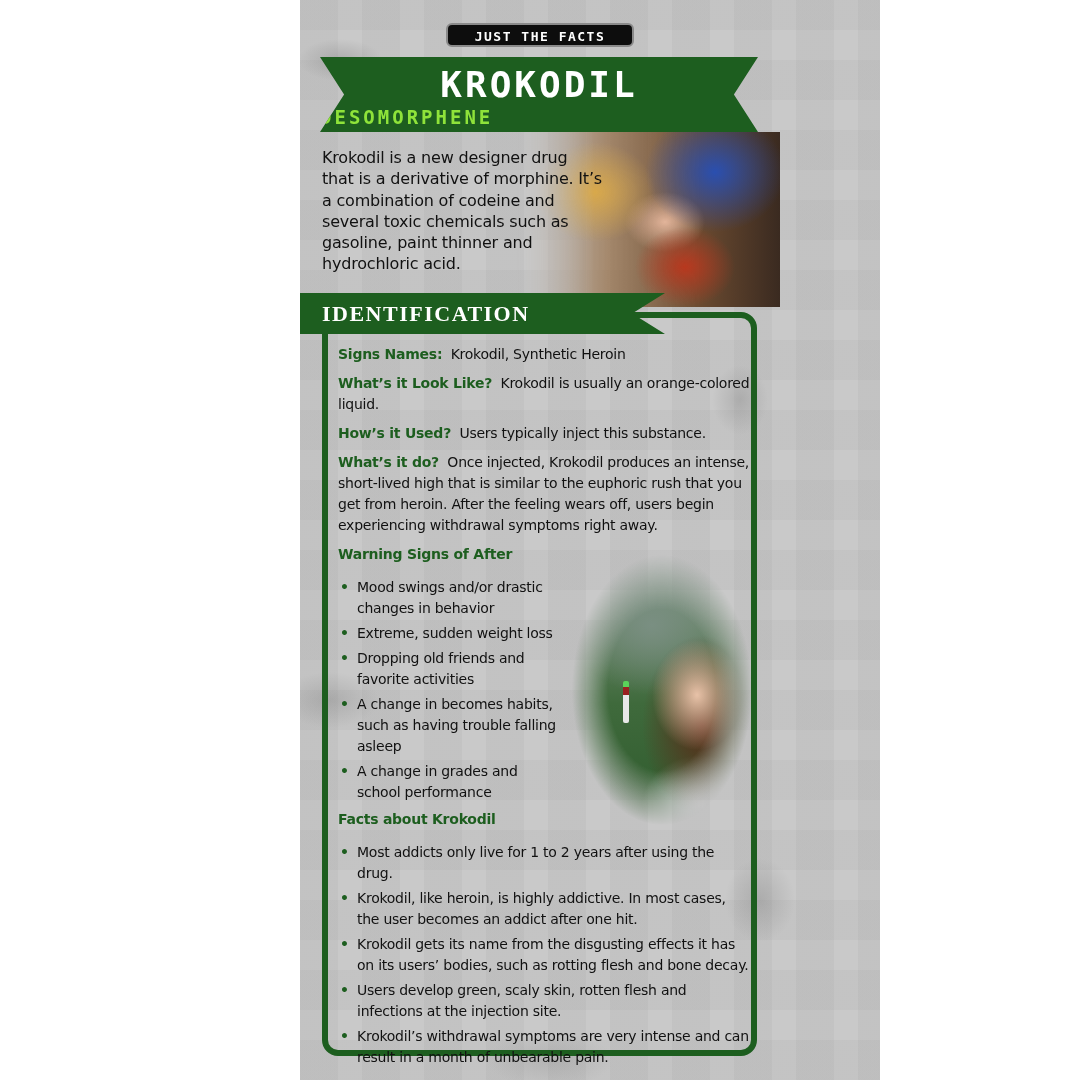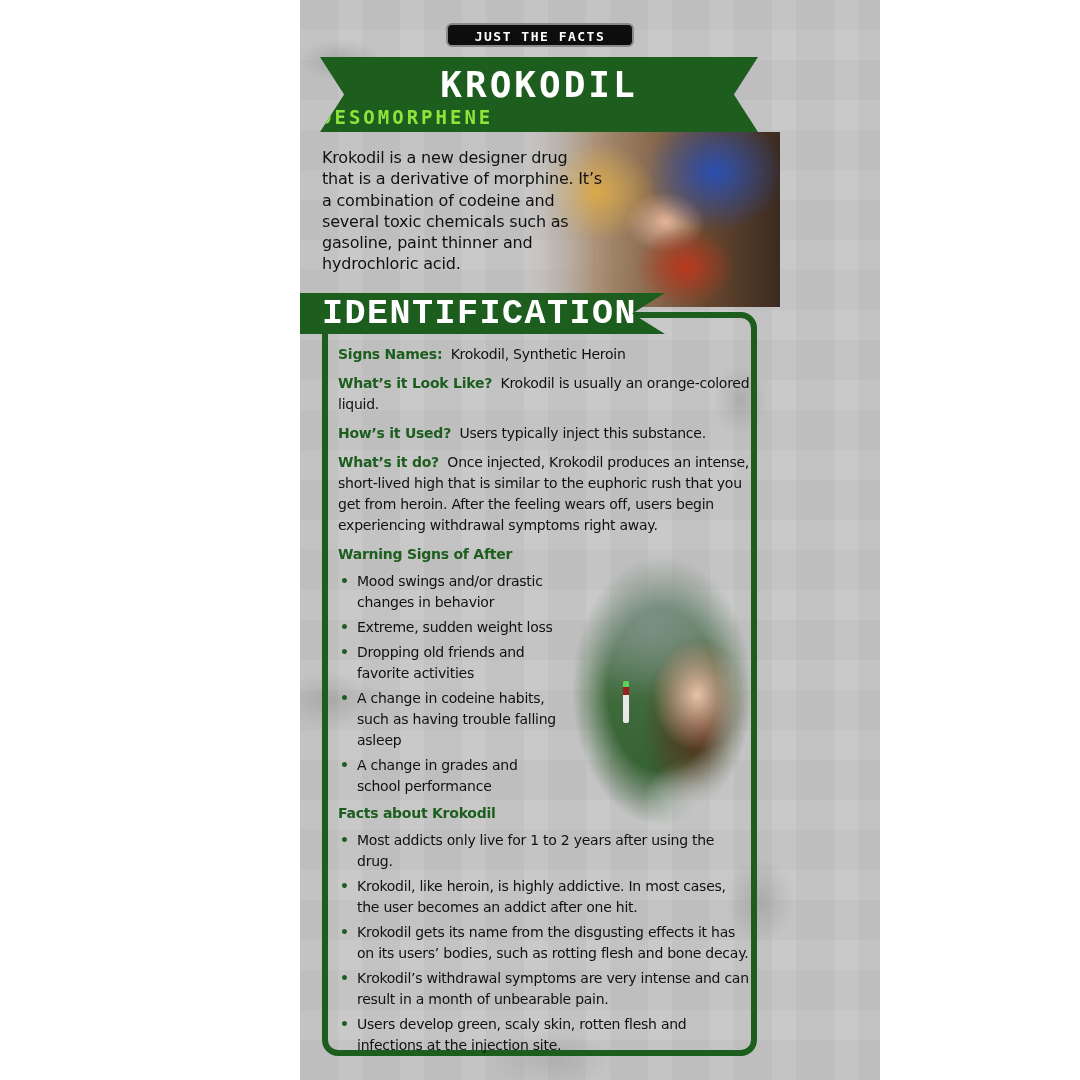--- a/index.html
+++ b/index.html
@@ -69,7 +69,7 @@
   }
   .id-text {
     position: absolute; left: 22px; top: 3px; color: #fff;
-    font-family: Liberation Mono, monospace; font-weight: bold; font-size: 35px;
+    font-family: Liberation Serif, serif; font-weight: bold; font-size: 22px;
     letter-spacing: 1.5px; line-height: 36px;
   }
   

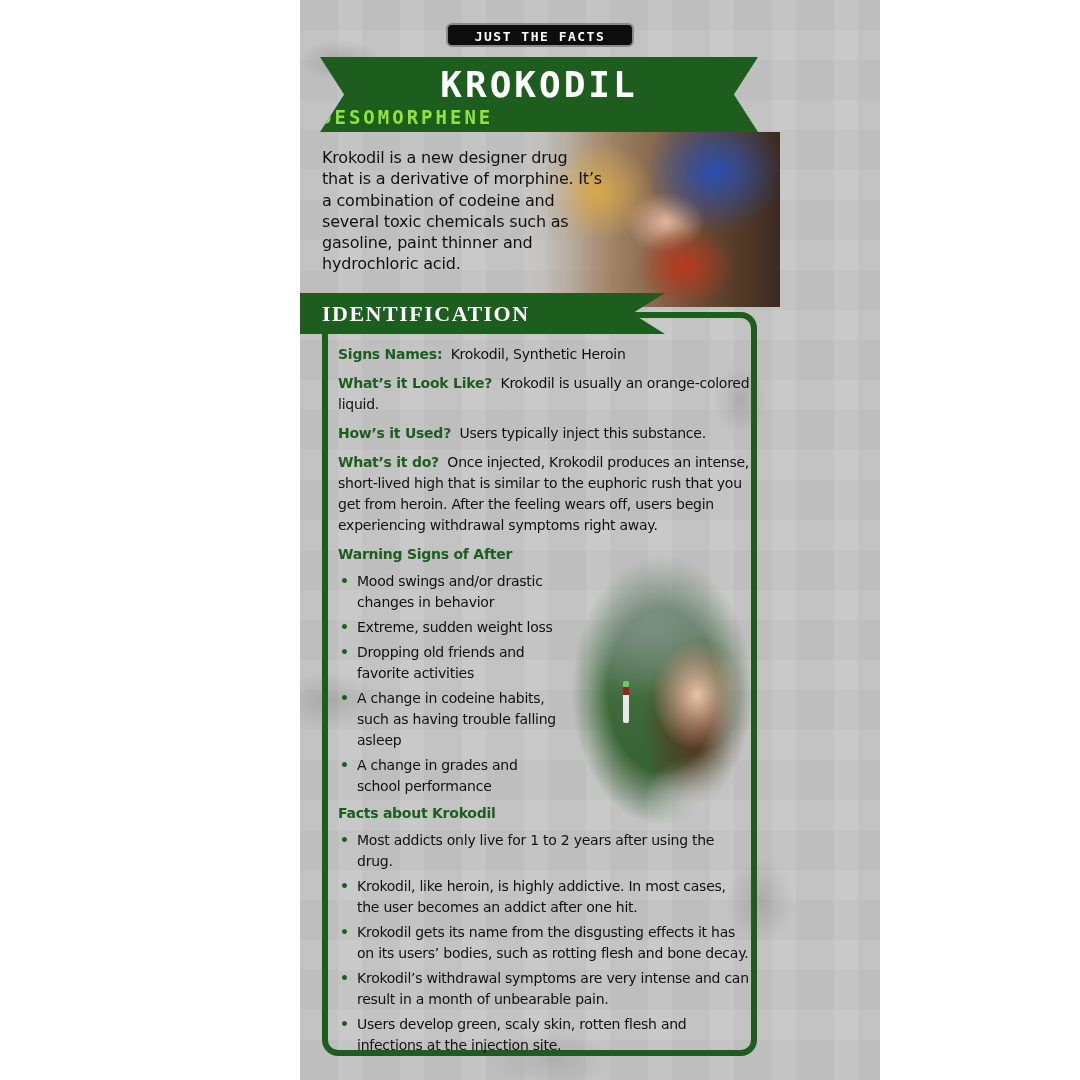--- a/index.html
+++ b/index.html
@@ -85,7 +85,7 @@
   .para { margin: 0 0 8px 0; }
   .lbl { color: #1d5e1f; font-weight: bold; }
   .heading { color: #1d5e1f; font-weight: bold; margin: 0 0 6px 0; }
-  ul { list-style: none; padding: 0; margin: 0 0 6px 0; }
+  ul { list-style: none; padding: 0; margin: 12px 0 6px 0; }
   li { position: relative; padding-left: 19px; margin-bottom: 4px; }
   li::before { content: "\2022"; position: absolute; left: 2px; top: 0; color: #1d5e1f; font-weight: bold; }
   .warn-list { width: 225px; }

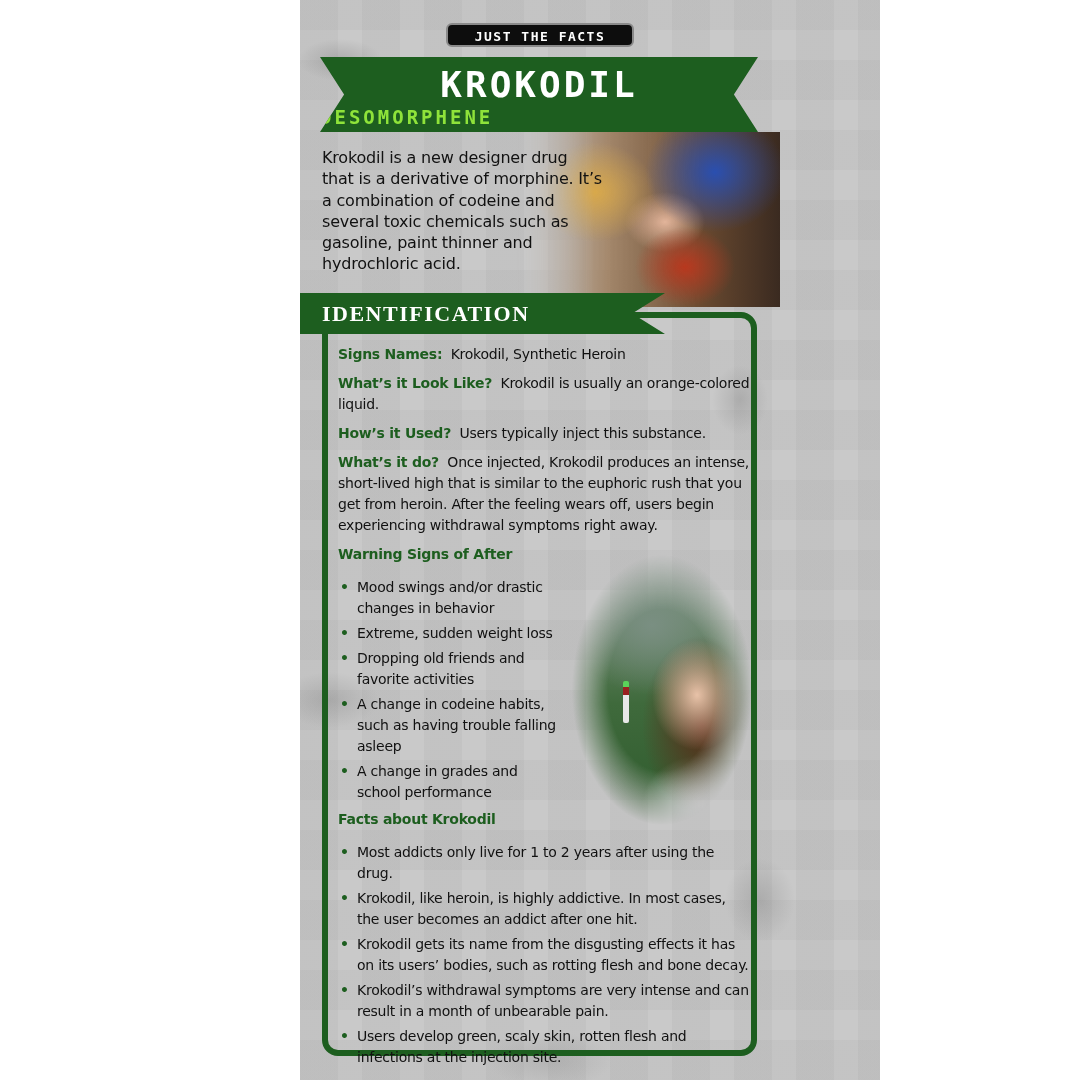--- a/index.html
+++ b/index.html
@@ -154,7 +154,7 @@
       <li>Mood swings and/or drastic changes in behavior</li>
       <li>Extreme, sudden weight loss</li>
       <li>Dropping old friends and favorite activities</li>
-      <li>A change in codeine habits, such as having trouble falling asleep</li>
+      <li>A change in becomes habits, such as having trouble falling asleep</li>
       <li>A change in grades and school performance</li>
     </ul>
 

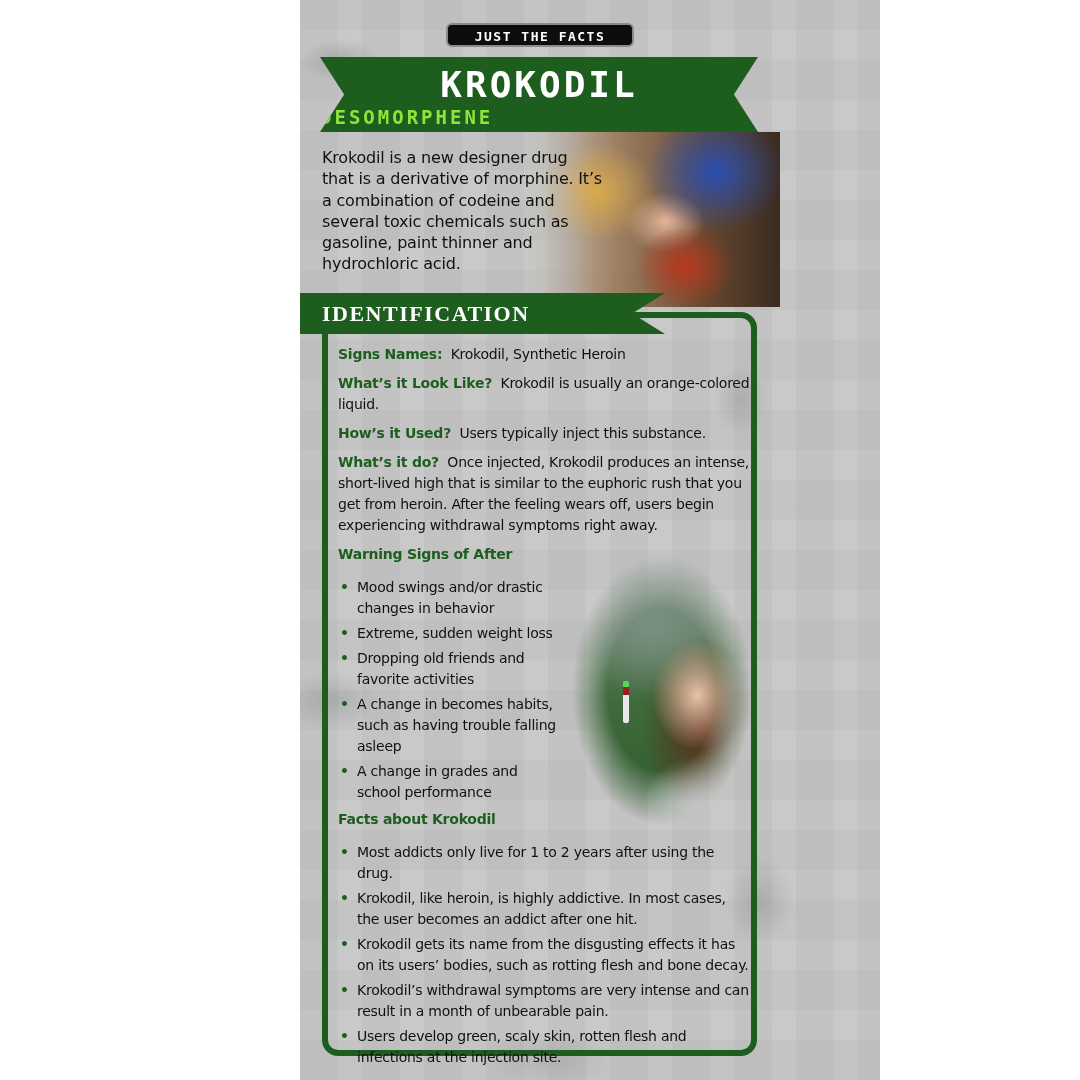--- a/index.html
+++ b/index.html
@@ -163,8 +163,8 @@
       <li>Most addicts only live for 1 to 2 years after using the drug.</li>
       <li>Krokodil, like heroin, is highly addictive. In most cases, the user becomes an addict after one hit.</li>
       <li>Krokodil gets its name from the disgusting effects it has on its users’ bodies, such as rotting flesh and bone decay.</li>
+      <li>Users develop green, scaly skin, rotten flesh and infections at the injection site.</li>
       <li>Krokodil’s withdrawal symptoms are very intense and can result in a month of unbearable pain.</li>
-      <li>Users develop green, scaly skin, rotten flesh and infections at the injection site.</li>
     </ul>
   </div>
 </div>

